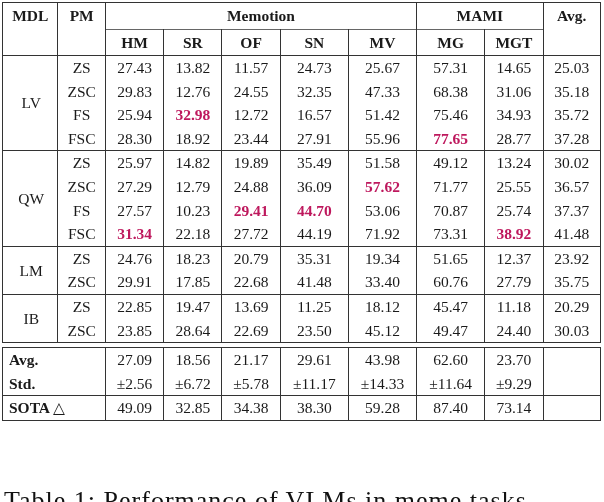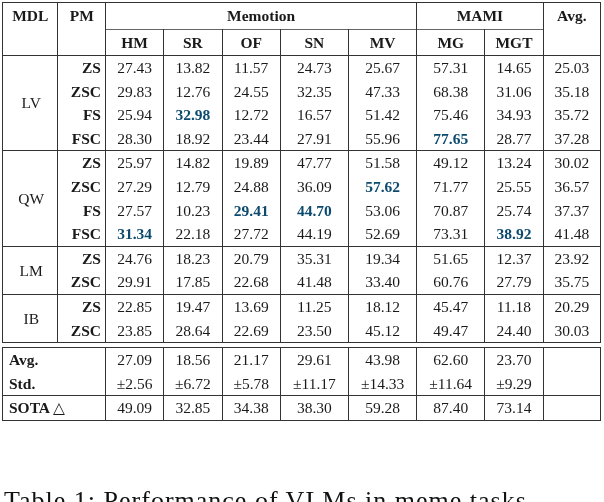--- a/index.html
+++ b/index.html
@@ -28,7 +28,7 @@
   tr.header1 th { border-top: 1.4px solid #333; height: 26px; line-height: 26px; }
   tr.header2 th { border-top: 1px solid #666; height: 25px; line-height: 25px; }
   tr.data td.mdl { text-align: center; padding-left: 6px; }
-  tr.data td.pm { text-align: right; padding-right: 4px; font-weight: bold; }
+  tr.data td.pm { padding-right: 4px; }
   td.best { color: #0c4a6e; font-weight: bold; }
   tr.group-start td { border-top: 1.2px solid #333; }
   tr.gap td { height: 4px; line-height: 4px; padding: 0; border-left: none; border-right: none; border-top: 1.4px solid #333; border-bottom: 1.4px solid #333; }

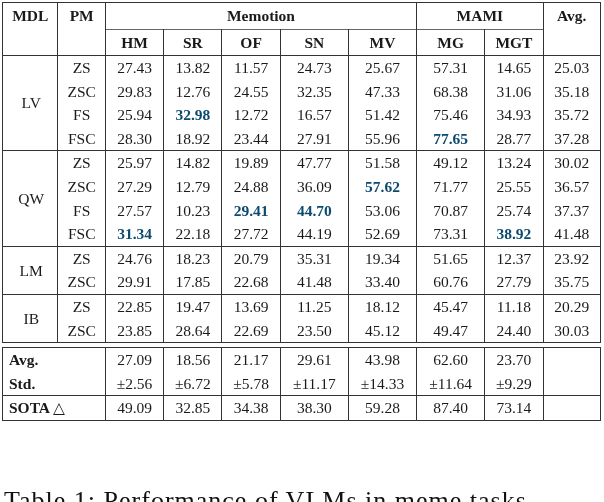--- a/index.html
+++ b/index.html
@@ -29,7 +29,7 @@
   tr.header2 th { border-top: 1px solid #666; height: 25px; line-height: 25px; }
   tr.data td.mdl { text-align: center; padding-left: 6px; }
   tr.data td.pm { padding-right: 4px; }
-  td.best { color: #0c4a6e; font-weight: bold; }
+  td.best { color: #be185d; font-weight: bold; }
   tr.group-start td { border-top: 1.2px solid #333; }
   tr.gap td { height: 4px; line-height: 4px; padding: 0; border-left: none; border-right: none; border-top: 1.4px solid #333; border-bottom: 1.4px solid #333; }
   tr.summary td.label { text-align: left; font-weight: bold; padding-left: 6px; }

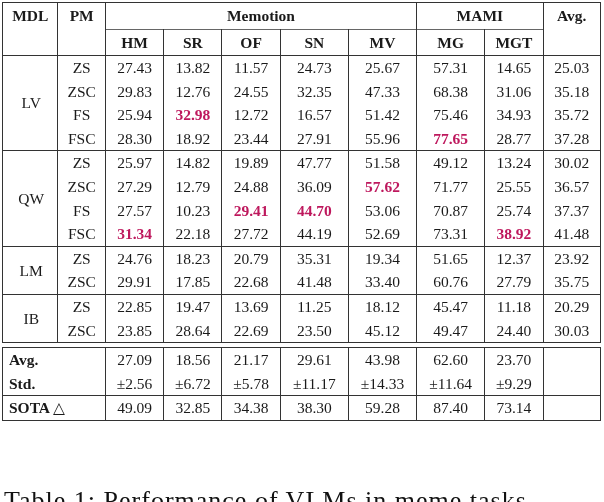--- a/index.html
+++ b/index.html
@@ -133,7 +133,7 @@
         <td>25.97</td>
         <td>14.82</td>
         <td>19.89</td>
-        <td>47.77</td>
+        <td>35.49</td>
         <td>51.58</td>
         <td>49.12</td>
         <td>13.24</td>

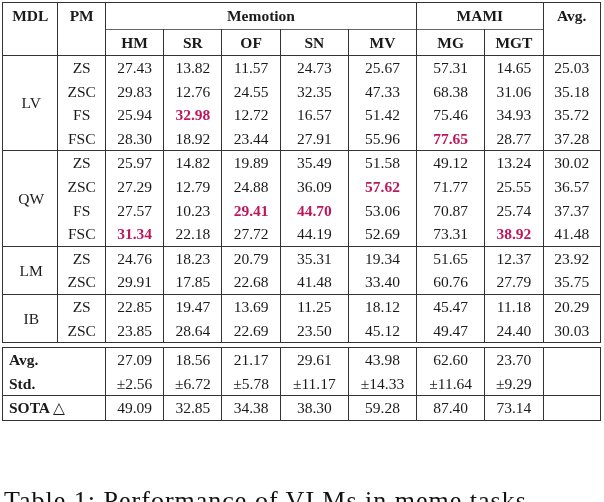--- a/index.html
+++ b/index.html
@@ -167,7 +167,7 @@
         <td>22.18</td>
         <td>27.72</td>
         <td>44.19</td>
-        <td>52.69</td>
+        <td>71.92</td>
         <td>73.31</td>
         <td class="best">38.92</td>
         <td>41.48</td>

